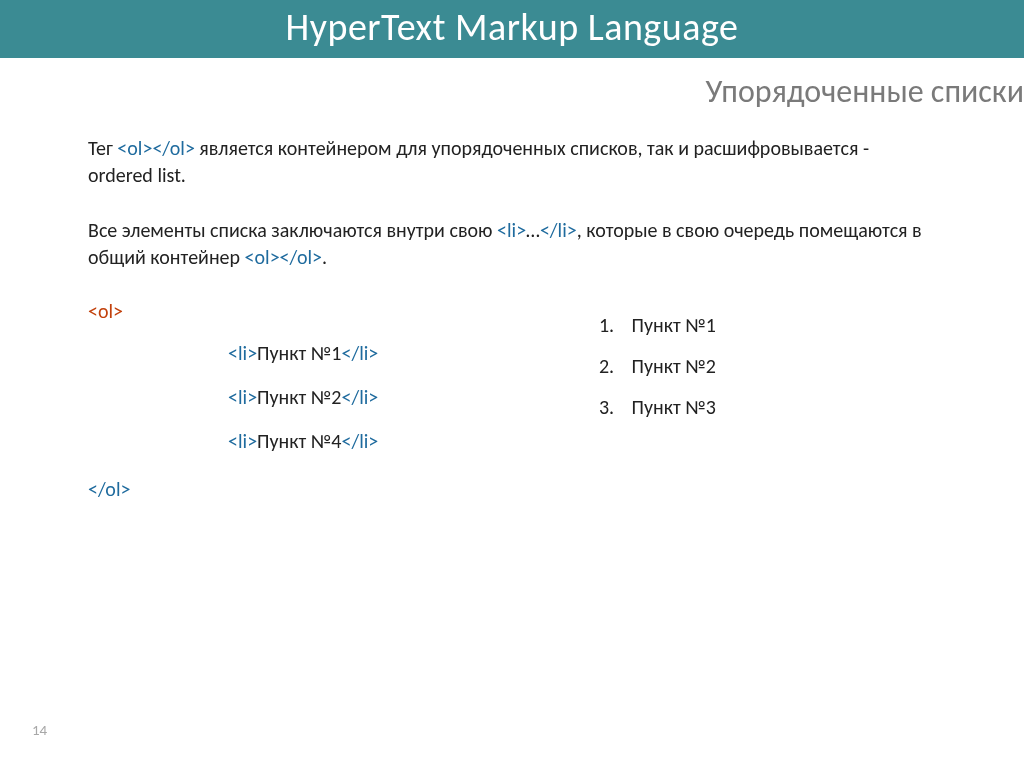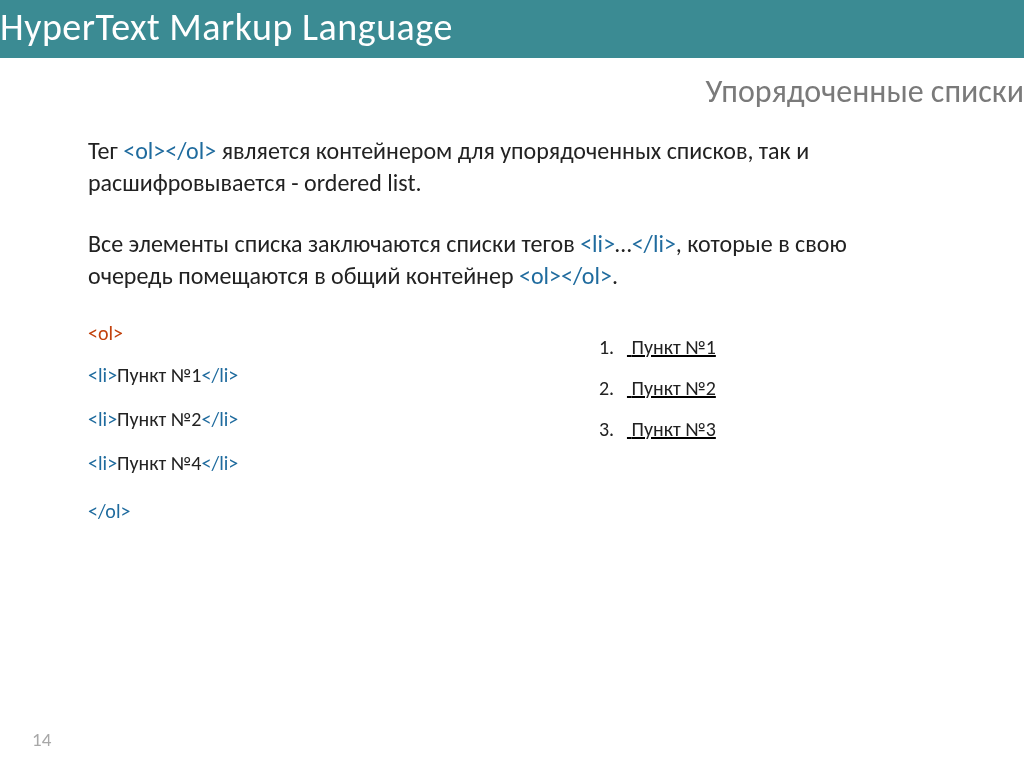--- a/index.html
+++ b/index.html
@@ -19,7 +19,7 @@
       color: #ffffff;
       font-size: 38px;
       font-weight: 300;
-      text-align: left;
+      text-align: center;
       padding: 4px 0 8px 0;
       letter-spacing: 0.5px;
     }

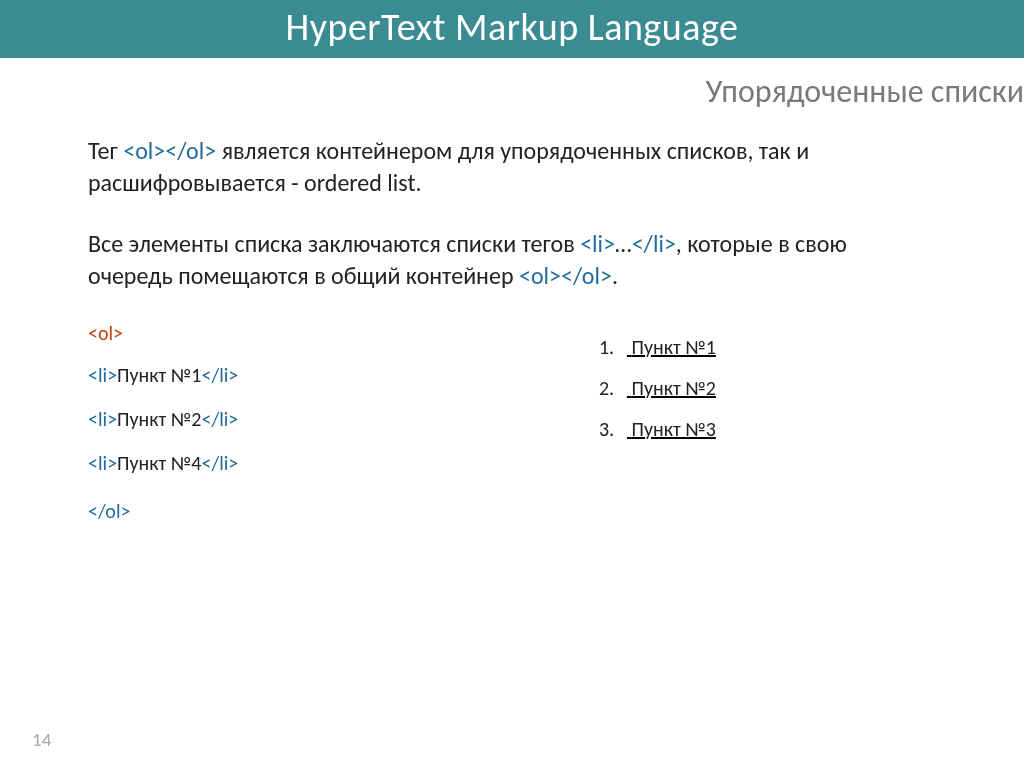--- a/index.html
+++ b/index.html
@@ -35,7 +35,7 @@
       padding: 0 88px;
     }
     .paragraph {
-      font-size: 24px;
+      font-size: 20px;
       color: #222;
       line-height: 1.35;
       margin-bottom: 28px;

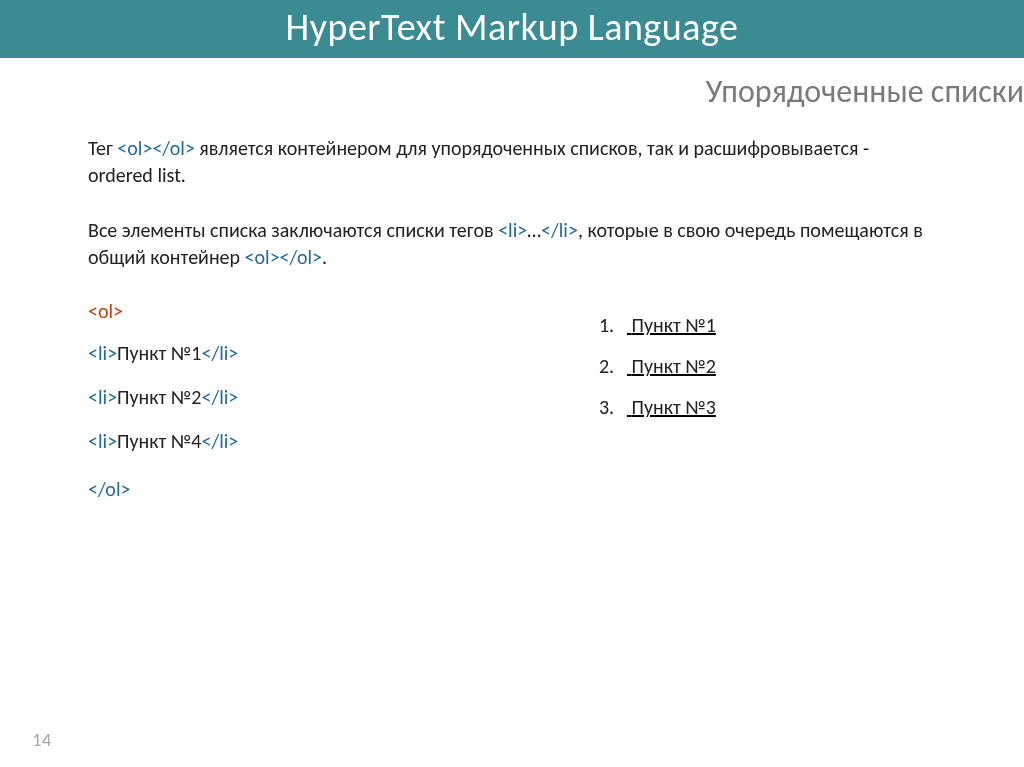--- a/index.html
+++ b/index.html
@@ -105,7 +105,7 @@
   </div>
 
   <div class="paragraph">
-    <span>Все элементы списка заключаются списки тегов </span><span class="tag-color">&lt;li&gt;</span><span>…</span><span class="tag-color">&lt;/li&gt;</span><span>, которые в свою очередь помещаются в общий контейнер </span><span class="tag-color">&lt;ol&gt;&lt;/ol&gt;</span><span>.</span>
+    <span>Все элементы списка заключаются внутри свою </span><span class="tag-color">&lt;li&gt;</span><span>…</span><span class="tag-color">&lt;/li&gt;</span><span>, которые в свою очередь помещаются в общий контейнер </span><span class="tag-color">&lt;ol&gt;&lt;/ol&gt;</span><span>.</span>
   </div>
 
   <div class="code-section">

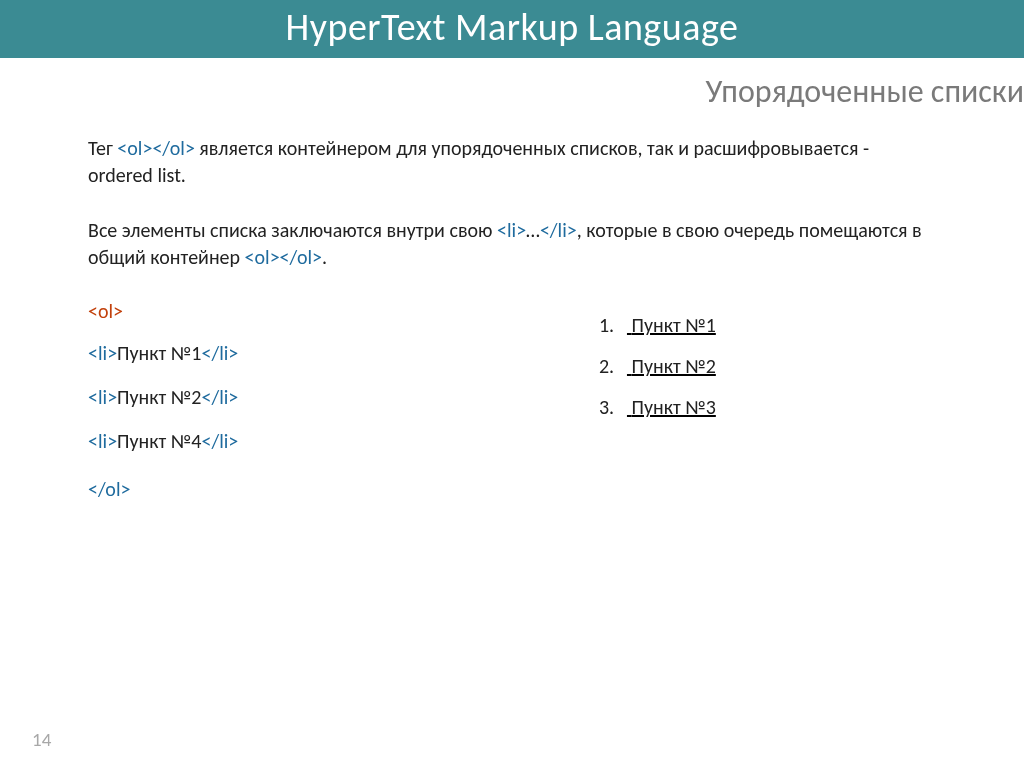--- a/index.html
+++ b/index.html
@@ -70,7 +70,6 @@
       width: 48%;
       padding-top: 14px;
       padding-left: 70px;
-      text-decoration: underline;
     }
     .output-right .item {
       font-size: 20px;

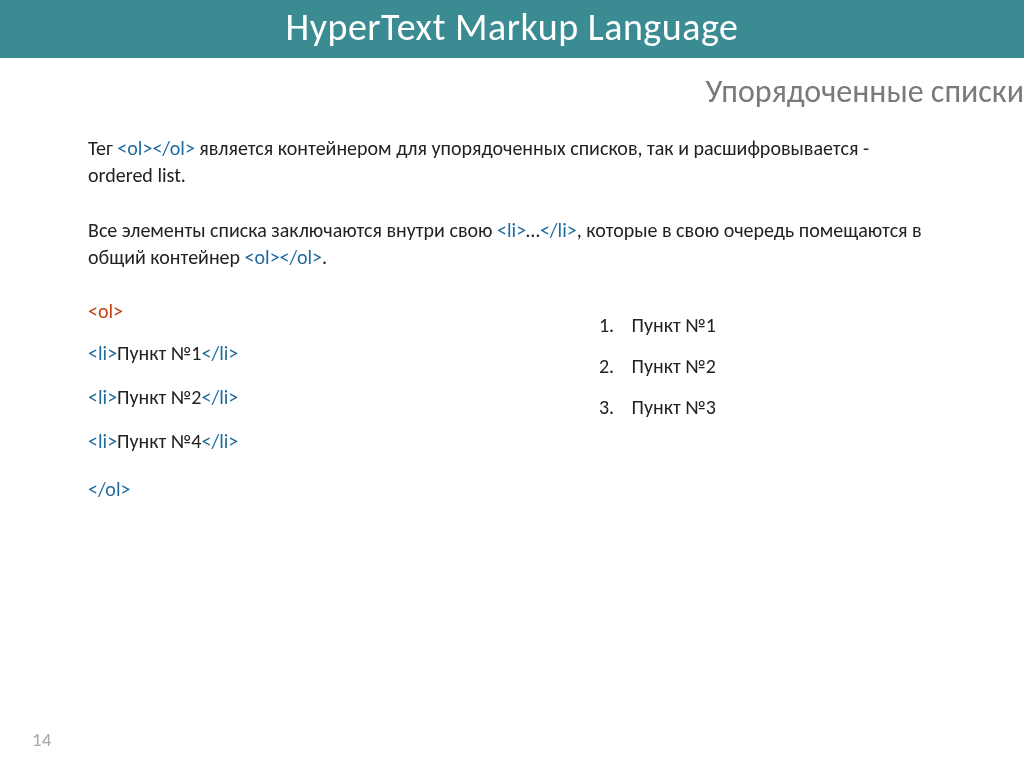--- a/index.html
+++ b/index.html
@@ -58,6 +58,7 @@
       margin-bottom: 18px;
     }
     .code-left .li-line {
+      margin-left: 140px;
       margin-bottom: 20px;
       font-size: 20px;
     }

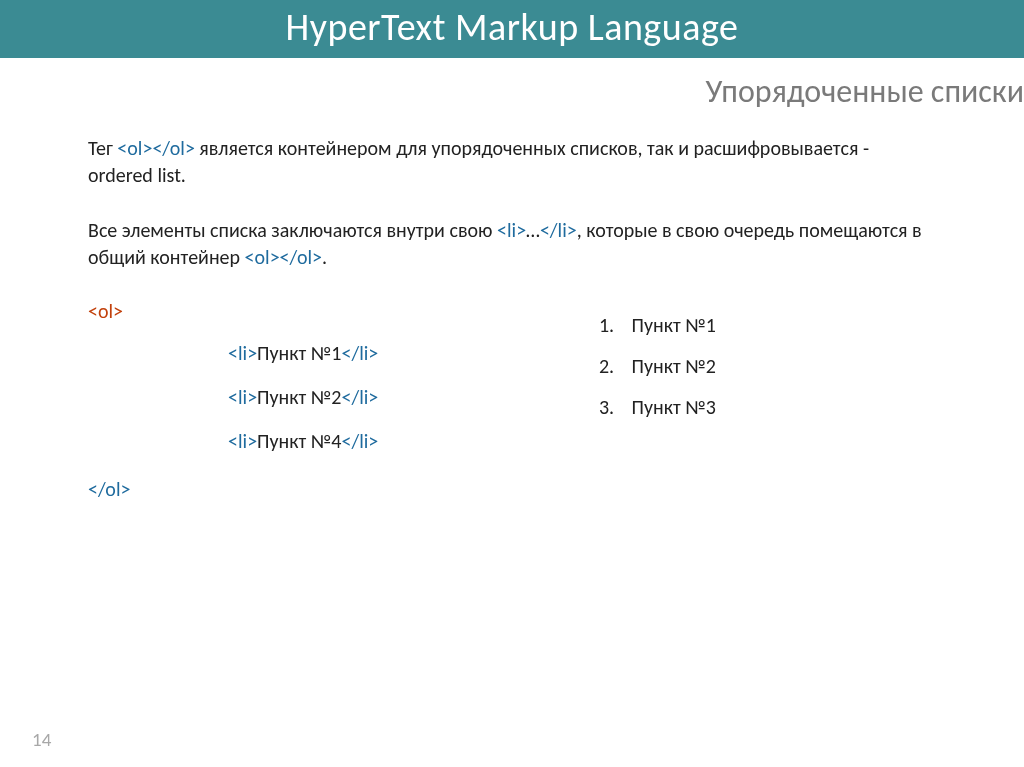--- a/index.html
+++ b/index.html
@@ -83,9 +83,9 @@
     }
     .page-number {
       position: absolute;
-      bottom: 16px;
+      bottom: 28px;
       left: 32px;
-      font-size: 19px;
+      font-size: 15px;
       color: #a8a8a8;
     }
   </style>

